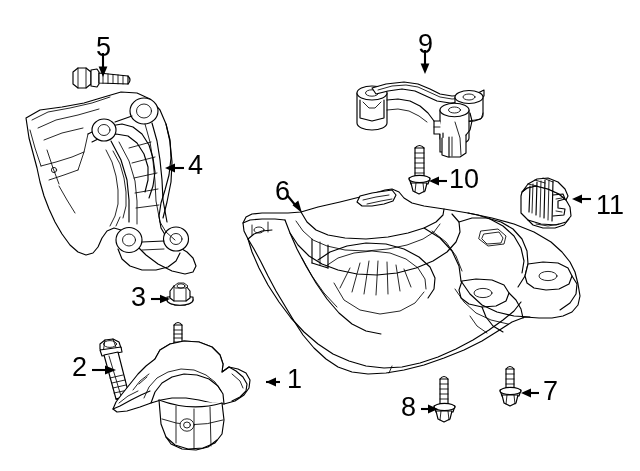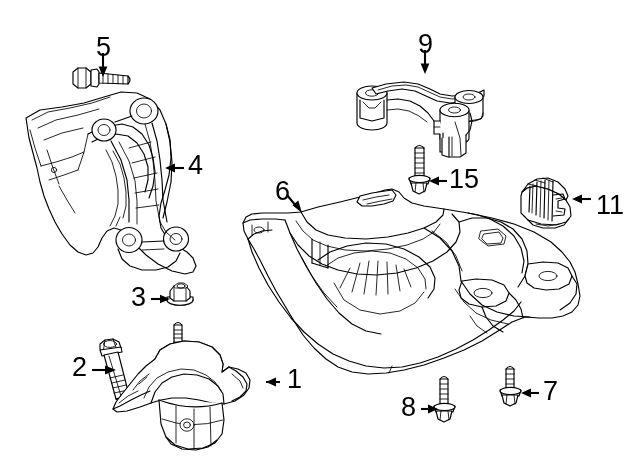--- a/index.html
+++ b/index.html
@@ -508,7 +508,7 @@
   <div class="callout-label" style="left:543px; top:378px;">7</div>
   <div class="callout-label" style="left:401px; top:394px;">8</div>
   <div class="callout-label" style="left:418px; top:31px;">9</div>
-  <div class="callout-label" style="left:449px; top:166px;">15</div>
+  <div class="callout-label" style="left:449px; top:166px;">10</div>
   <div class="callout-label" style="left:596px; top:192px;">11</div>
 
 </div>

